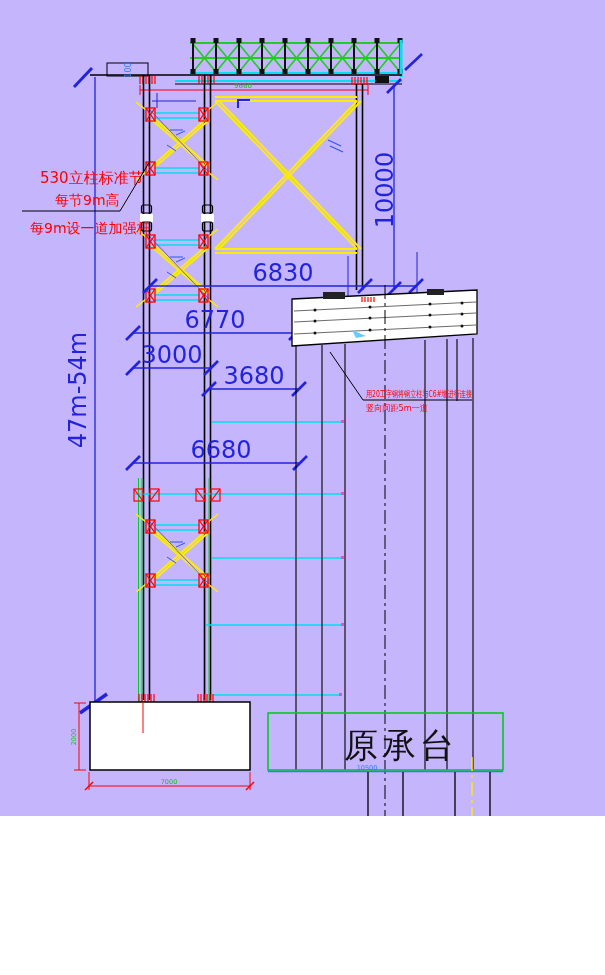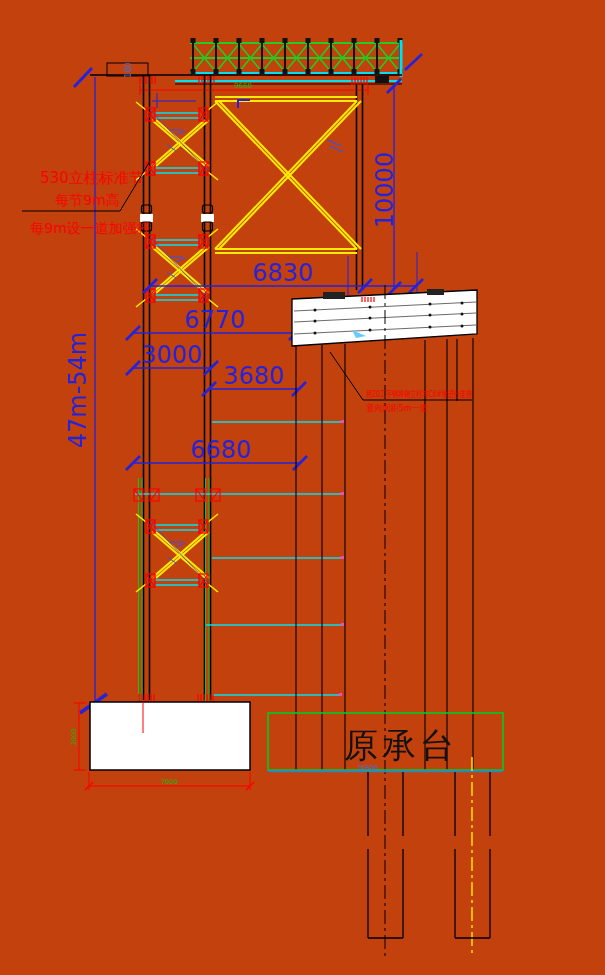--- a/index.html
+++ b/index.html
@@ -3,7 +3,7 @@
 <meta charset="utf-8">
 <style>
   html,body{margin:0;padding:0;background:#ffffff;}
-  #stage{position:relative;width:605px;height:975px;background:#c2410c;overflow:hidden;
+  #stage{position:relative;width:605px;height:816px;background:#c4b5fd;overflow:hidden;
          font-family:"DejaVu Sans",sans-serif;}
   svg{position:absolute;left:0;top:0;}
   text{font-family:"DejaVu Sans","Liberation Sans",sans-serif;}

